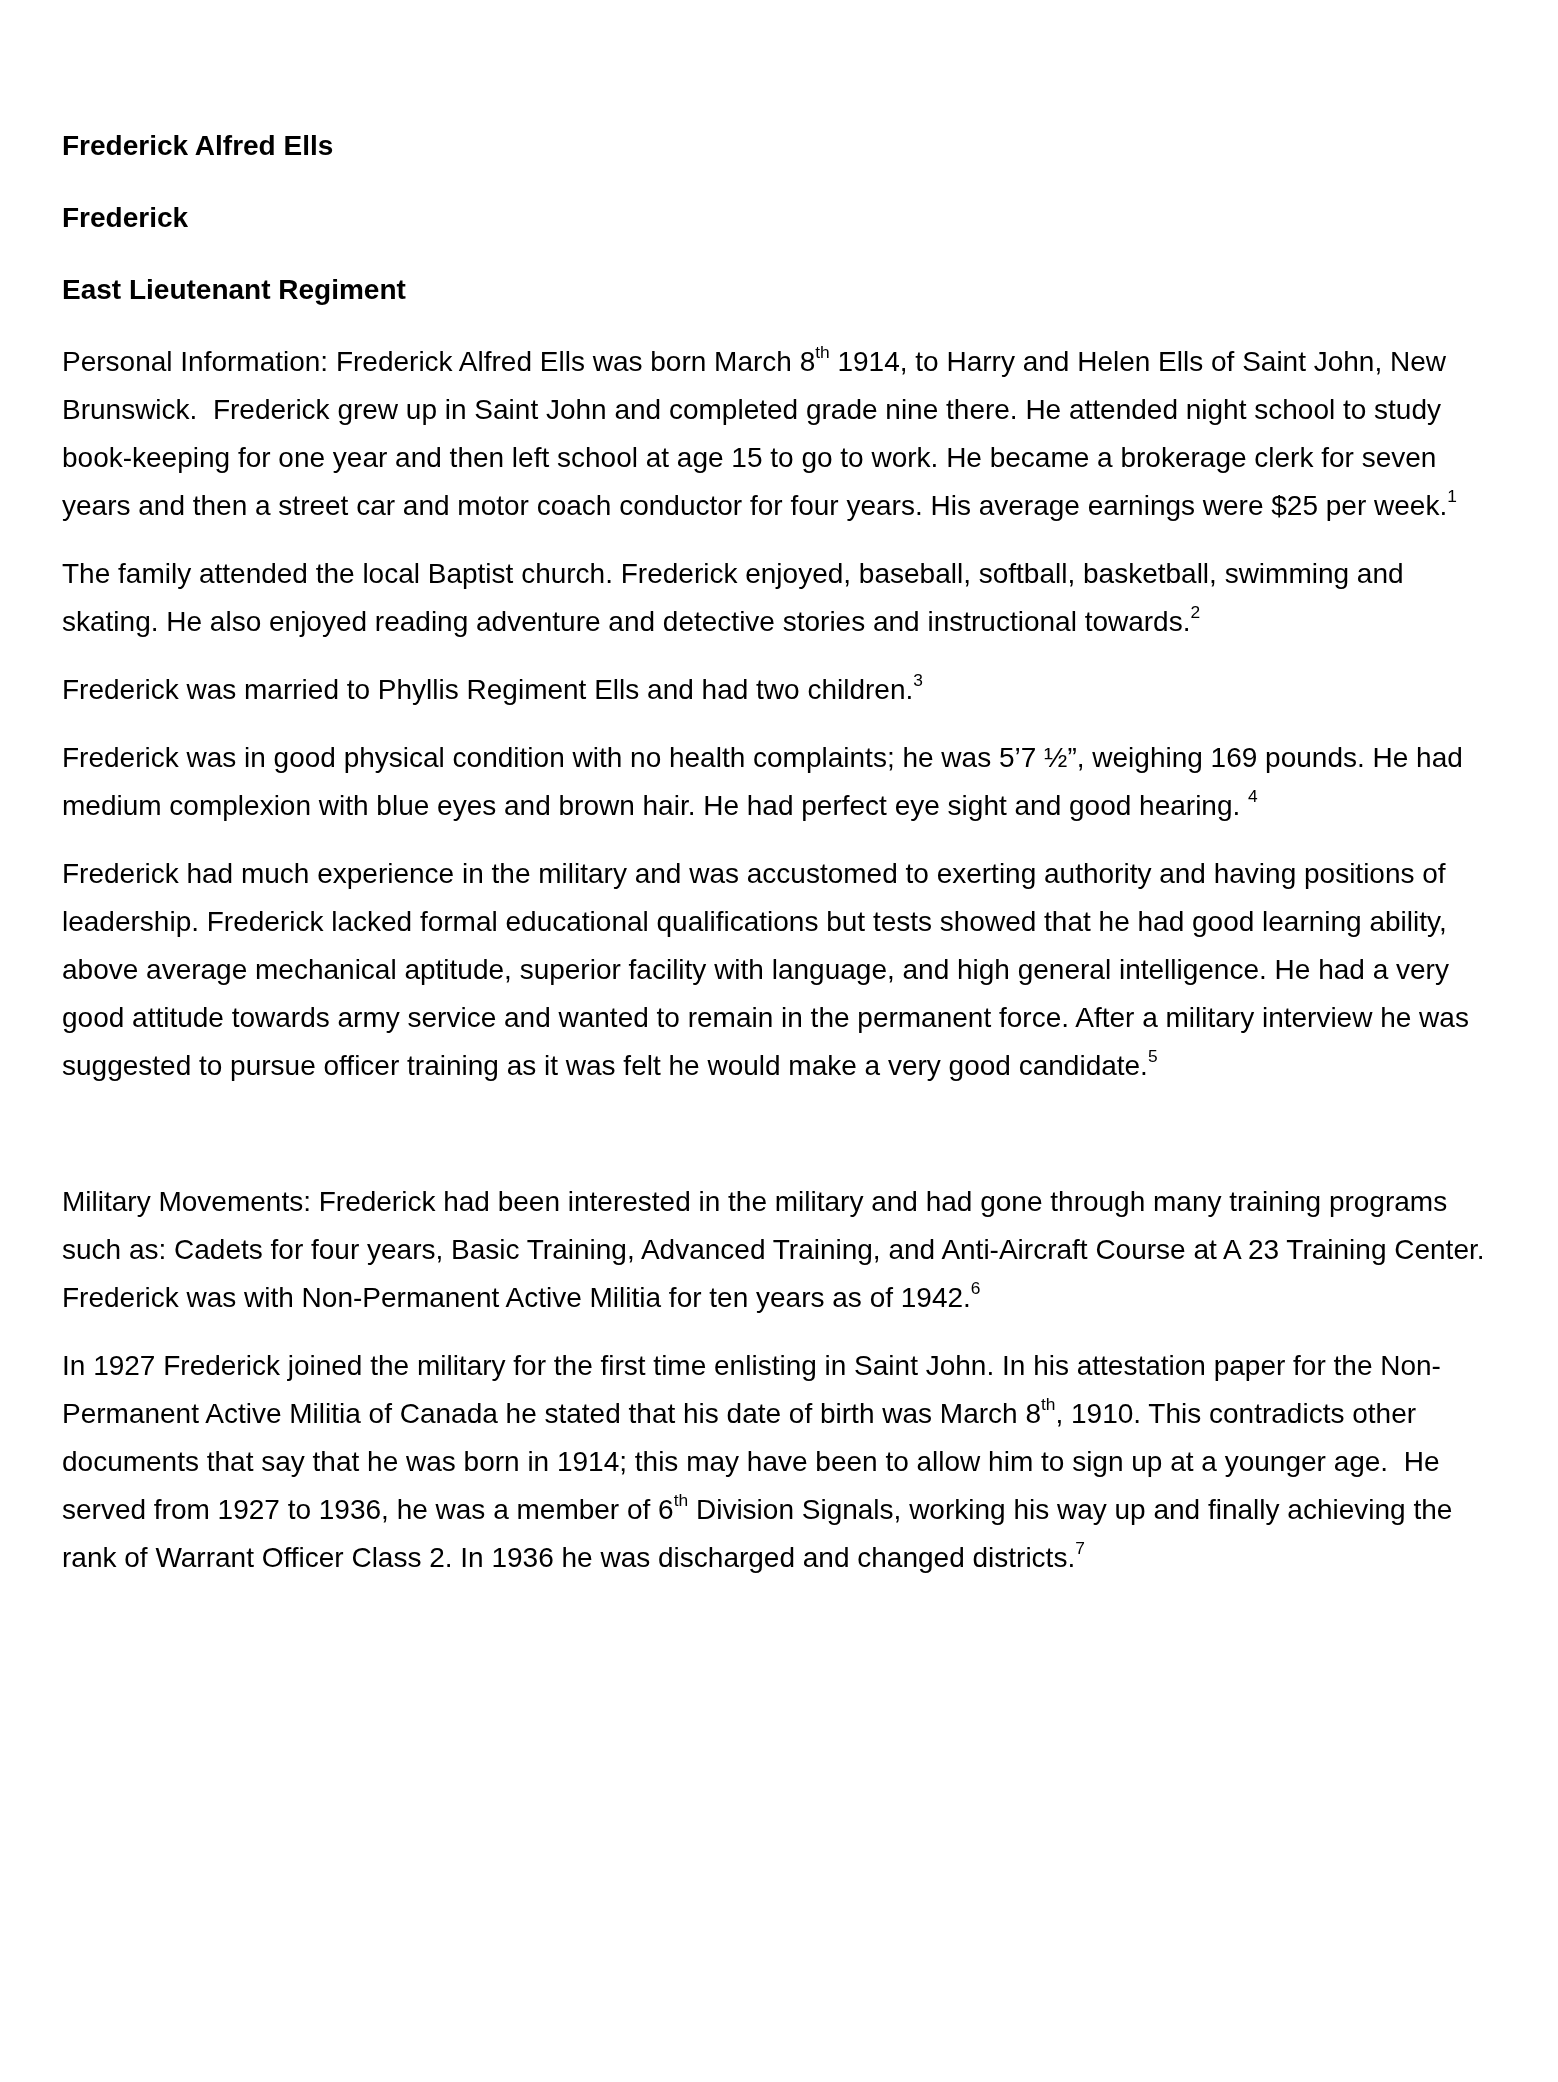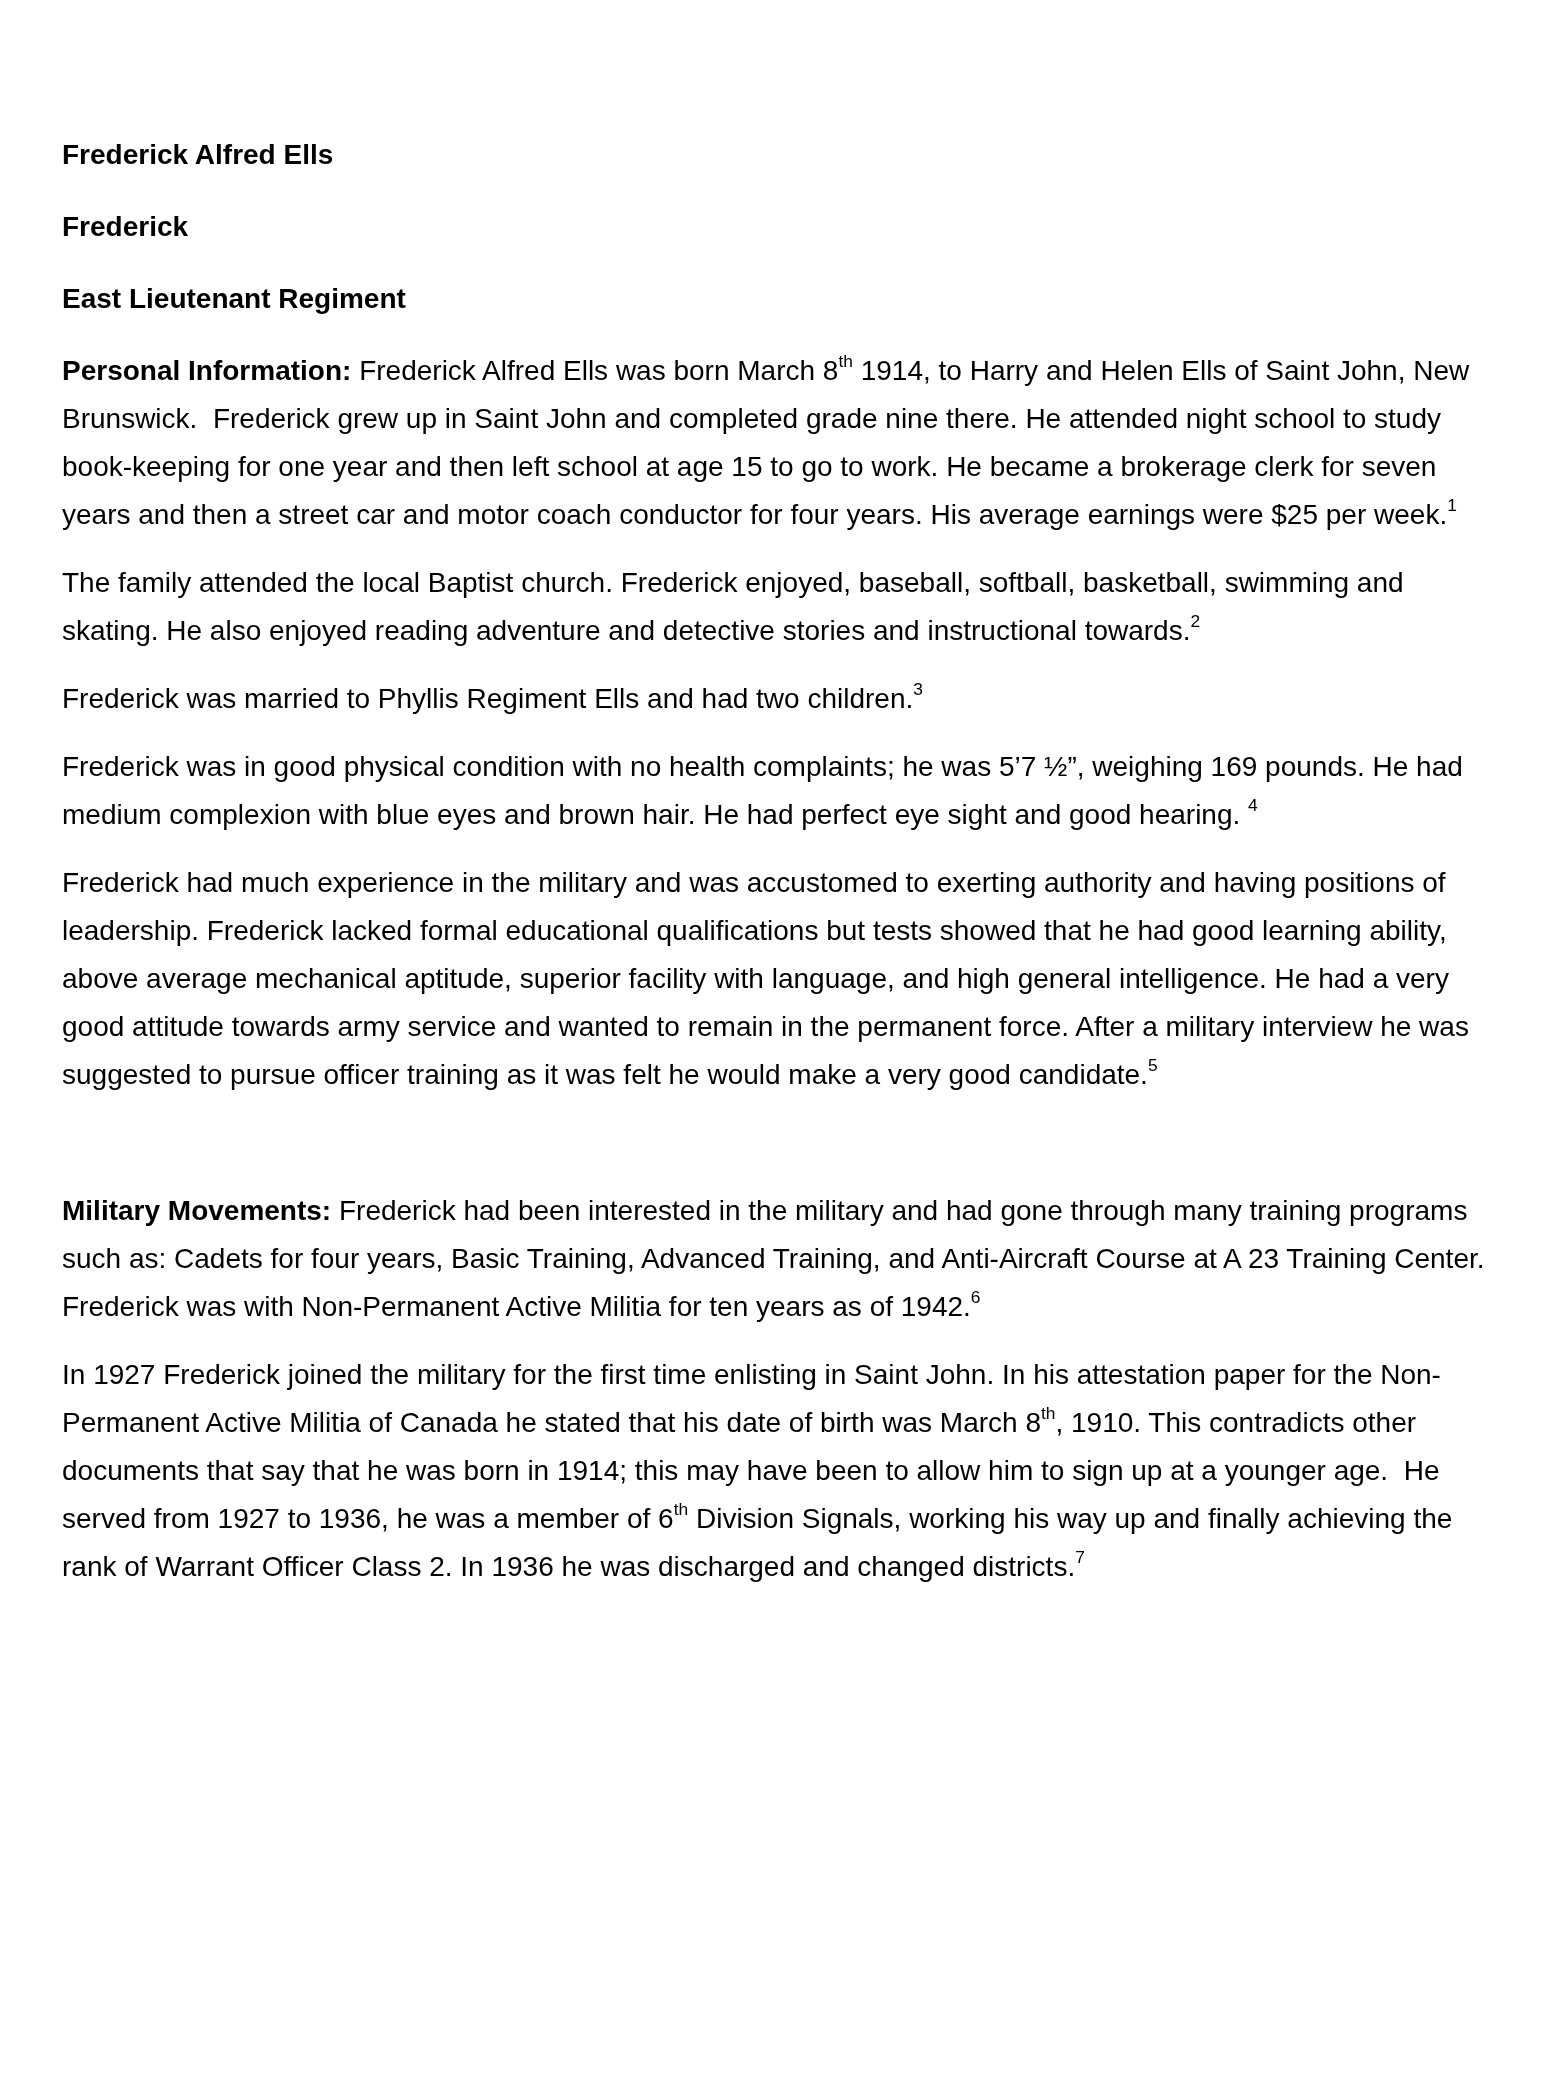--- a/index.html
+++ b/index.html
@@ -21,7 +21,7 @@
   }
   .header-line {
     font-weight: bold;
-    margin: 13px 0 24px 0;
+    margin: 4px 0 24px 0;
     white-space: pre-wrap;
   }
   .para {

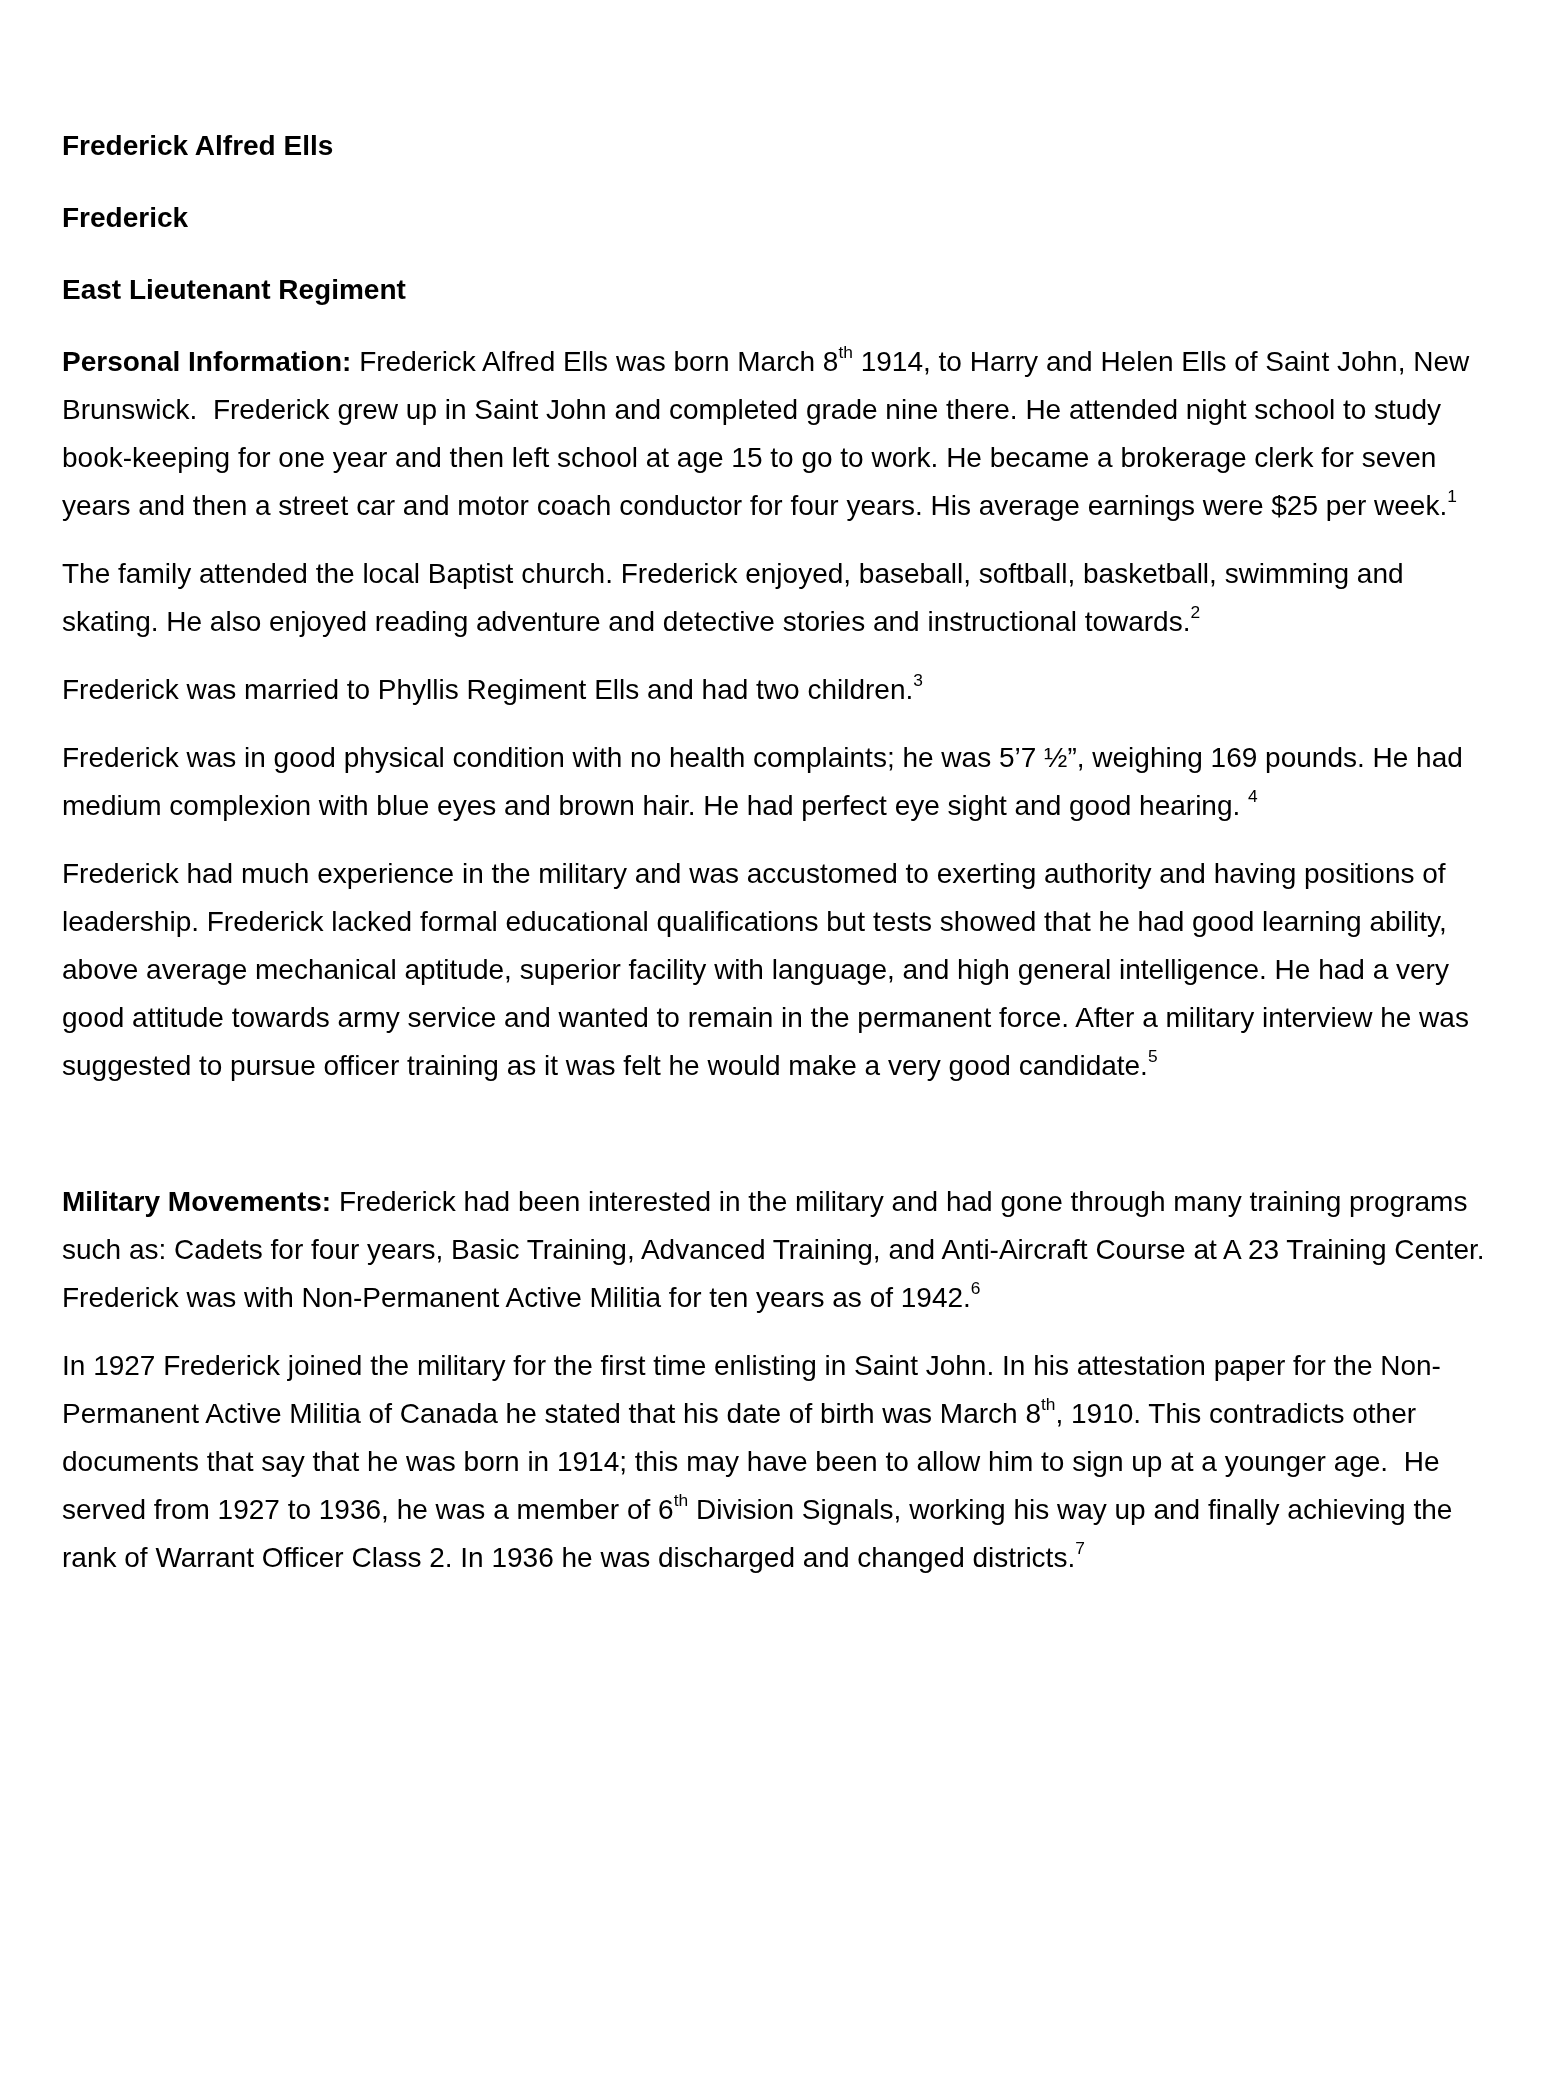--- a/index.html
+++ b/index.html
@@ -29,7 +29,7 @@
     white-space: pre-wrap;
   }
   .para .bold {
-    font-weight: bold;
+    font-weight: normal;
   }
   .para sup {
     font-size: 62%;

